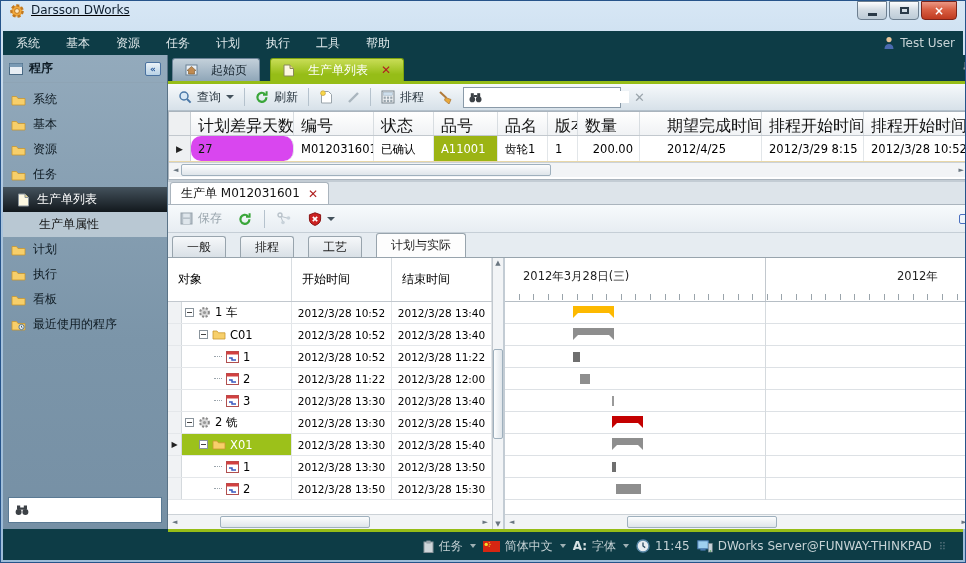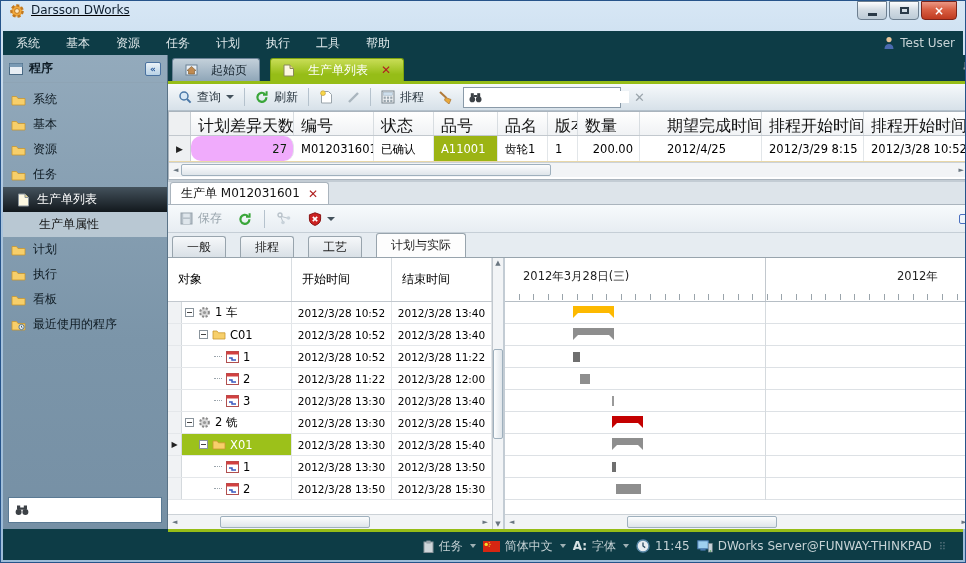--- a/index.html
+++ b/index.html
@@ -70,7 +70,7 @@
 .rowhead { width:22px; background:#eef0f2; border-right:1px solid #c9cfd4; display:flex; align-items:center; justify-content:center; color:#222; font-size:9px; }
 .c-diff { width:103px; } .c-no { width:80px; } .c-status { width:60px; } .c-item { width:64px; }
 .c-name { width:50px; } .c-ver { width:30px; } .c-qty { width:62px; } .c-d1 { width:102px;margin-left:20px; } .c-d2 { width:102px; } .c-d3 { width:104px; border-right:none; }
-.cell-diff { background:#f0abfc; text-align:right; color:#0a200a;border-radius:10px; }
+.cell-diff { background:#d946ef; text-align:left; color:#0a200a;border-radius:10px; }
 .cell-item { background:#9cb414; color:#fff; }
 .cell-qty { text-align:right; }
 .g-hbar { height:15px; display:flex; align-items:stretch; border-top:1px solid #ccd2d7; background:#f2f4f6; }

